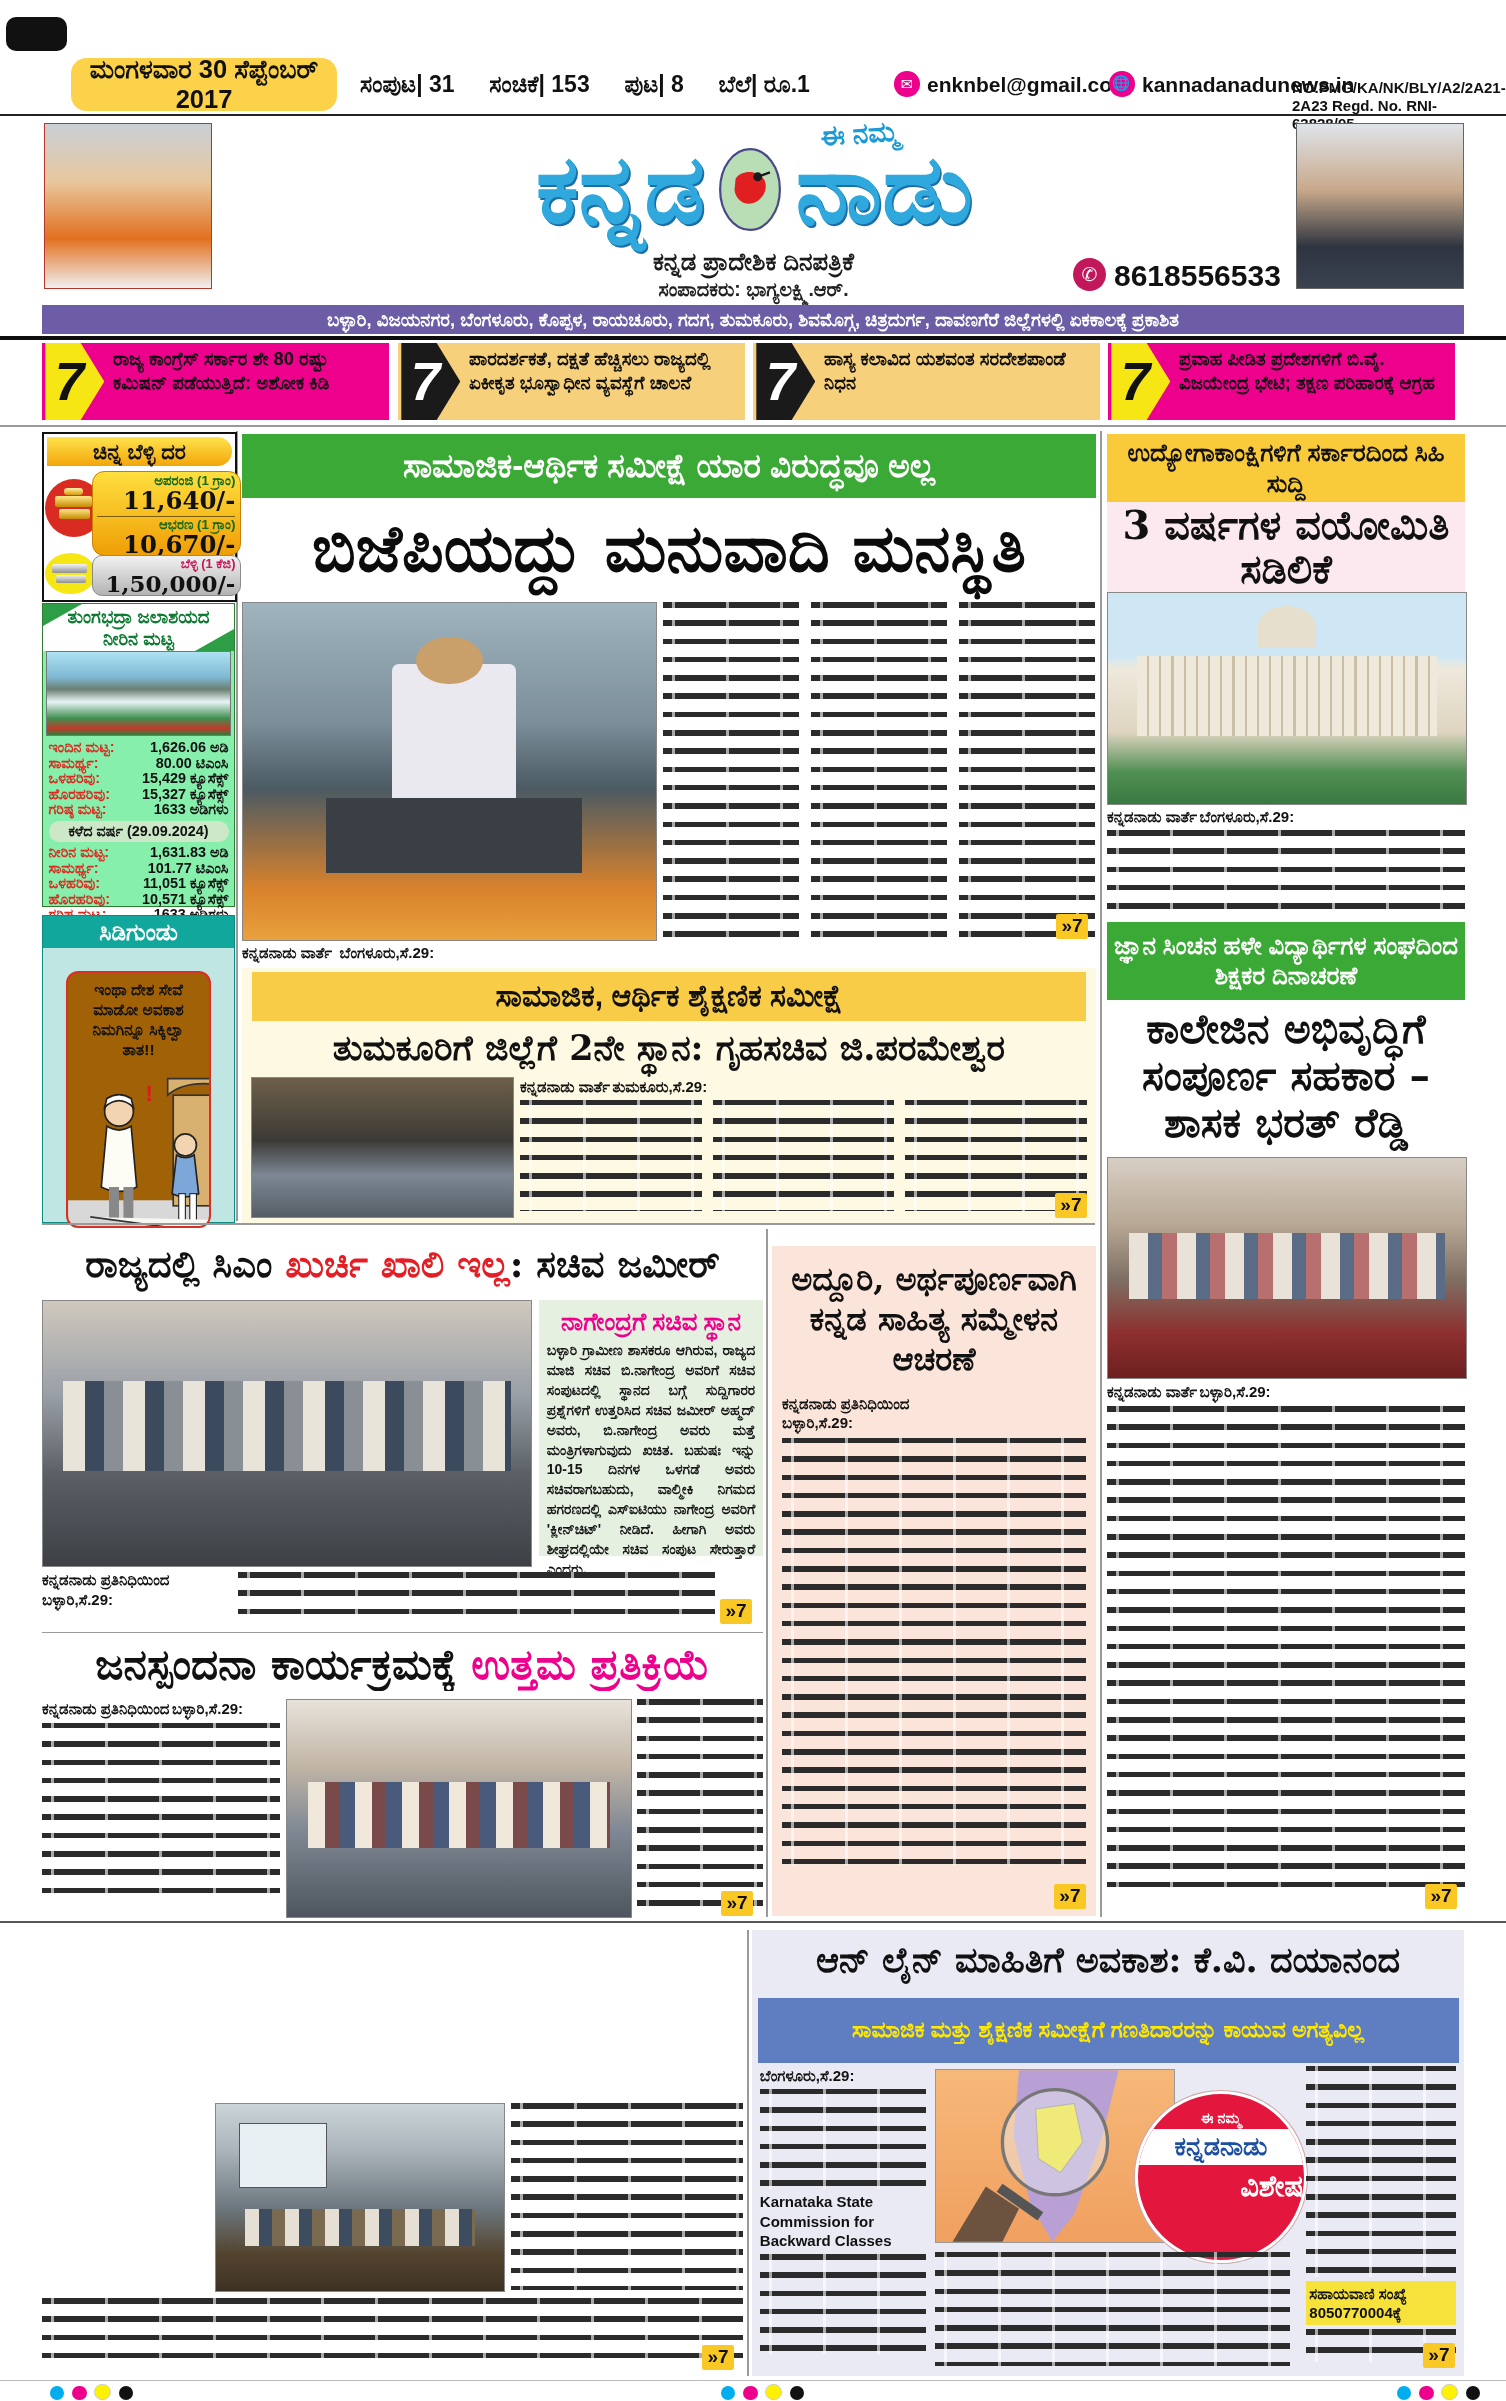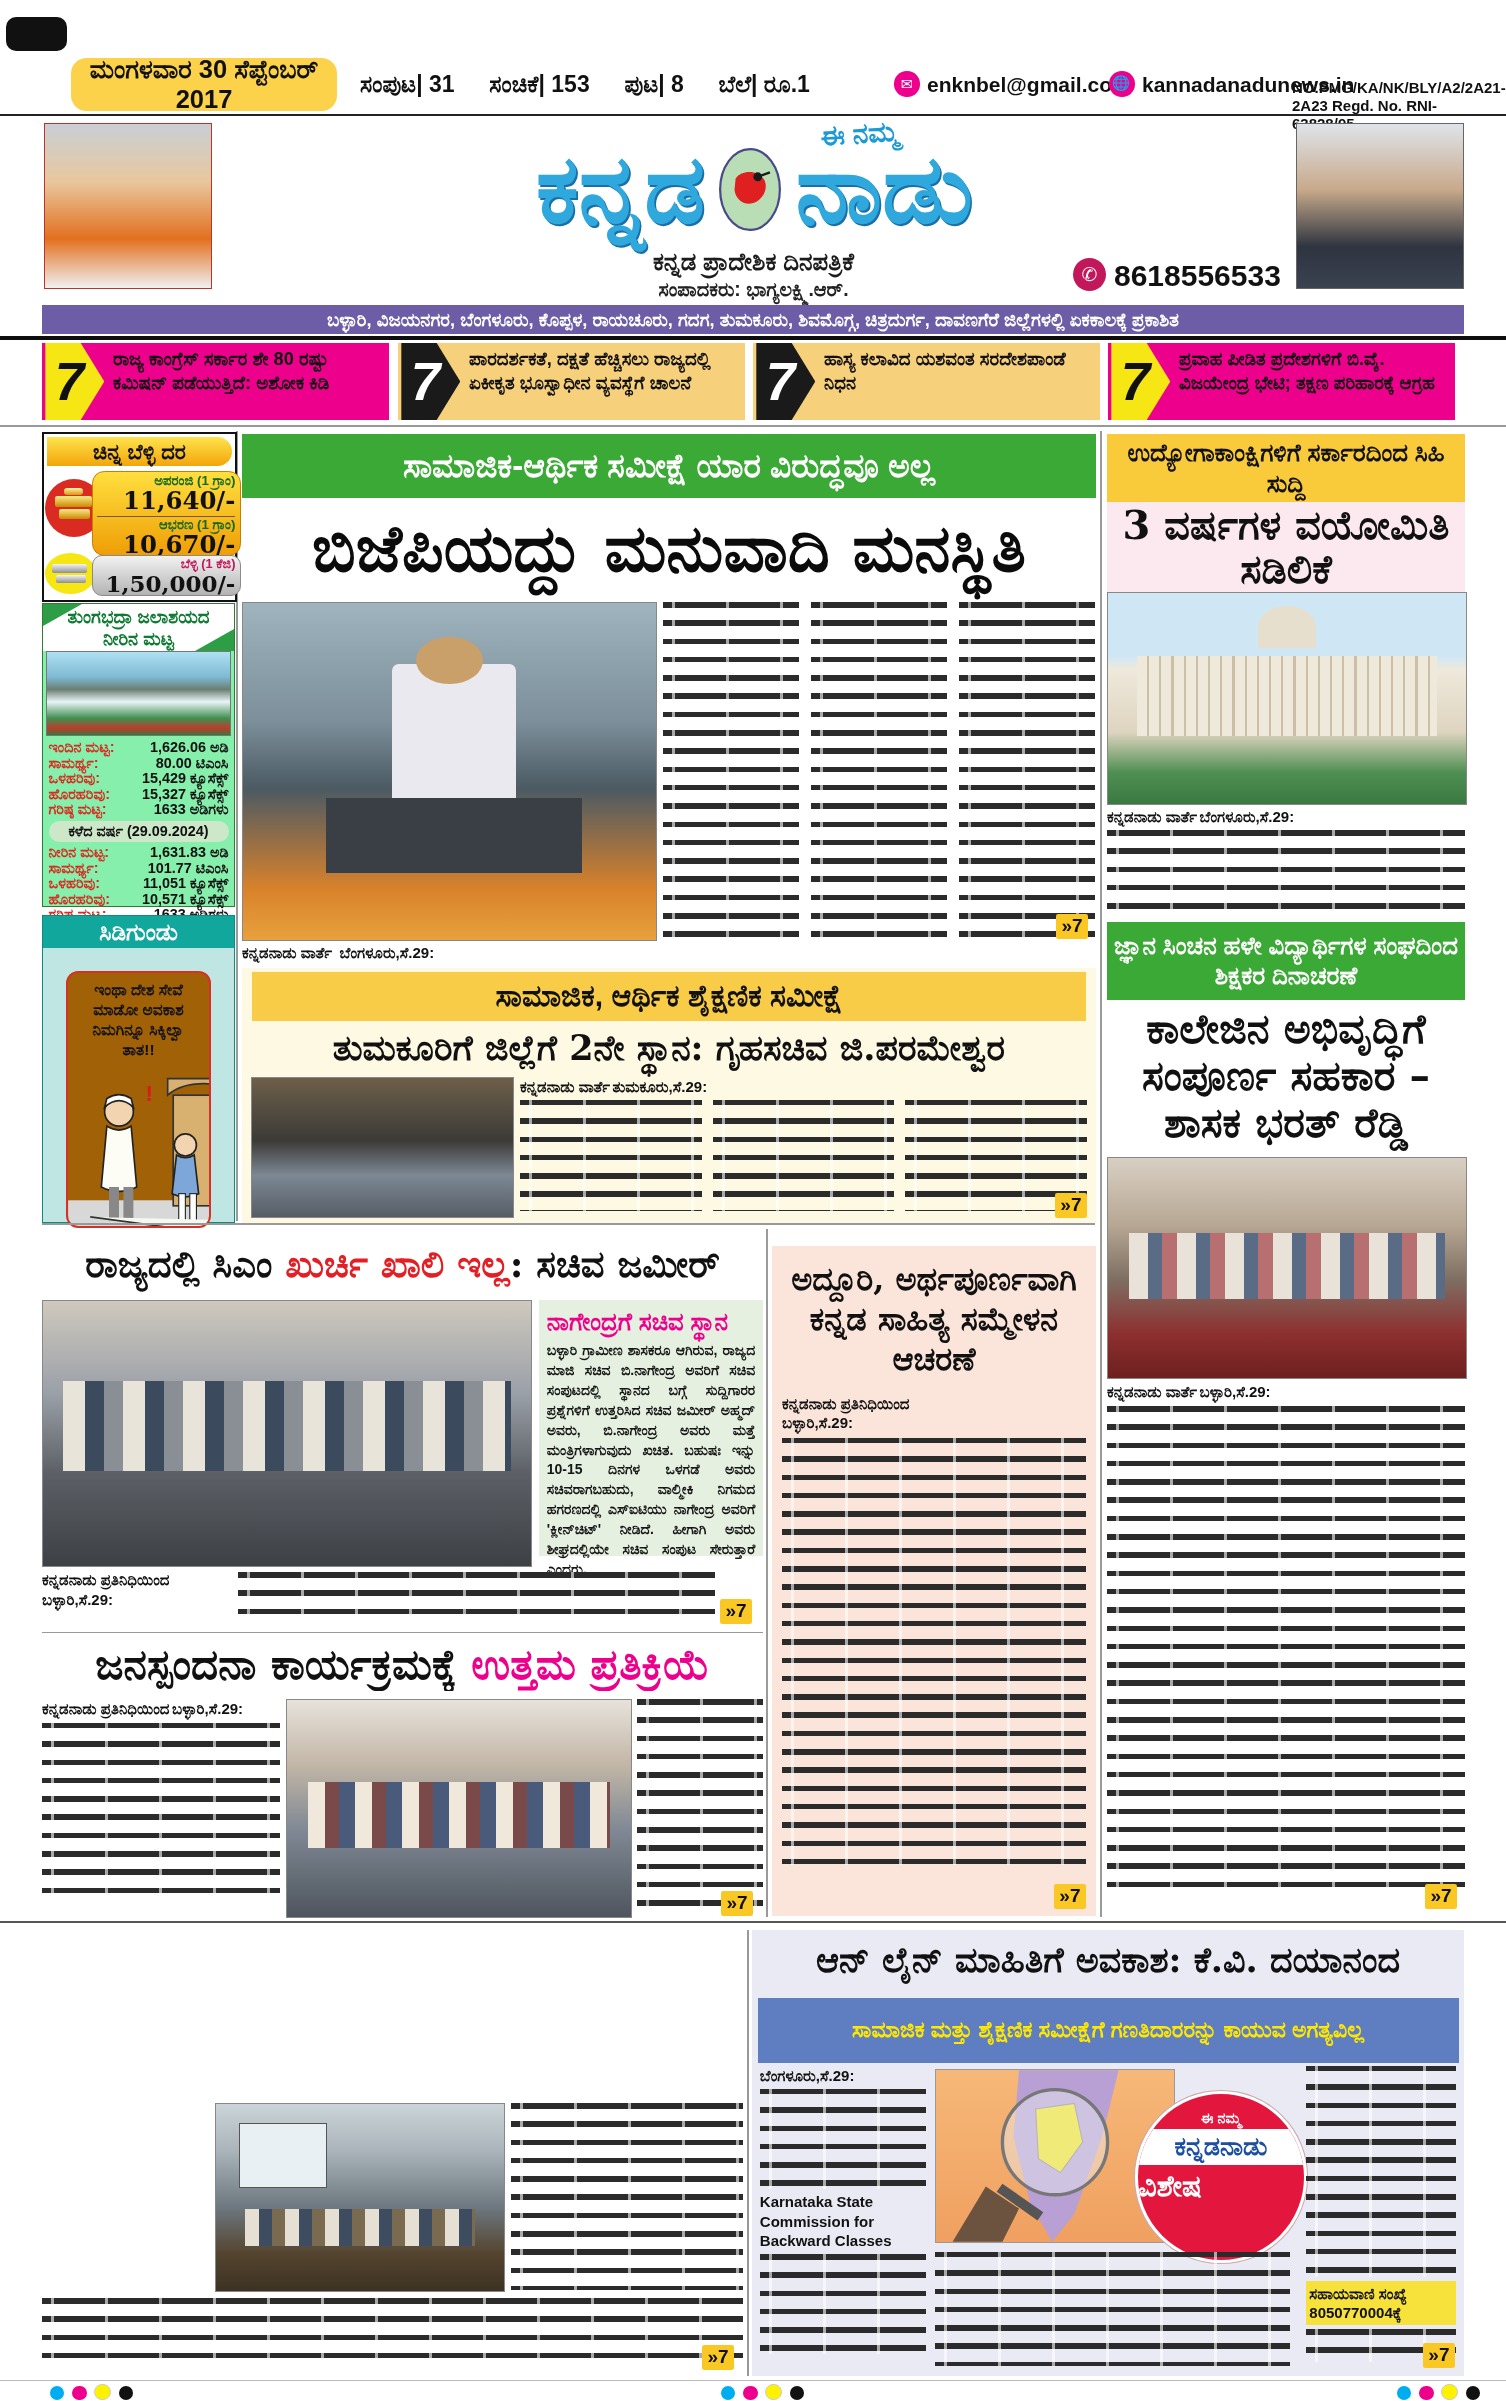--- a/index.html
+++ b/index.html
@@ -311,7 +311,7 @@
     <div style="position:absolute;left:4%;top:30%;width:92%;height:34%;background:repeating-linear-gradient(90deg,#e9e4da 0 22px,#3c4a5e 22px 41px,#8a8f96 41px 60px);"></div>
   </div>
   <div class="abs" style="left:539px;top:1300px;width:224px;height:256px;background:#E6F0E1;padding:4.4px 7.8px;box-sizing:border-box;">
-    <div style="color:#EC008C;font-size:24.4px;font-weight:900;text-align:left;margin:3.3px 0 5.5px 0;">ನಾಗೇಂದ್ರಗೆ ಸಚಿವ ಸ್ಥಾನ</div>
+    <div style="color:#EC008C;font-size:24.4px;font-weight:900;text-align:center;margin:3.3px 0 5.5px 0;font-family:Liberation Serif, serif;">ನಾಗೇಂದ್ರಗೆ ಸಚಿವ ಸ್ಥಾನ</div>
     <div style="font-size:14px;font-weight:600;line-height:1.42;text-align:justify;color:#161616;">ಬಳ್ಳಾರಿ ಗ್ರಾಮೀಣ ಶಾಸಕರೂ ಆಗಿರುವ, ರಾಜ್ಯದ ಮಾಜಿ ಸಚಿವ ಬಿ.ನಾಗೇಂದ್ರ ಅವರಿಗೆ ಸಚಿವ ಸಂಪುಟದಲ್ಲಿ ಸ್ಥಾನದ ಬಗ್ಗೆ ಸುದ್ದಿಗಾರರ ಪ್ರಶ್ನೆಗಳಿಗೆ ಉತ್ತರಿಸಿದ ಸಚಿವ ಜಮೀರ್ ಅಹ್ಮದ್ ಅವರು, ಬಿ.ನಾಗೇಂದ್ರ ಅವರು ಮತ್ತೆ ಮಂತ್ರಿಗಳಾಗುವುದು ಖಚಿತ. ಬಹುಷಃ ಇನ್ನು 10-15 ದಿನಗಳ ಒಳಗಡೆ ಅವರು ಸಚಿವರಾಗಬಹುದು, ವಾಲ್ಮೀಕಿ ನಿಗಮದ ಹಗರಣದಲ್ಲಿ ಎಸ್‌ಐಟಿಯು ನಾಗೇಂದ್ರ ಅವರಿಗೆ 'ಕ್ಲೀನ್‌ಚಿಟ್' ನೀಡಿದೆ. ಹೀಗಾಗಿ ಅವರು ಶೀಘ್ರದಲ್ಲಿಯೇ ಸಚಿವ ಸಂಪುಟ ಸೇರುತ್ತಾರೆ ಎಂದರು.</div>
   </div>
   <div class="abs" style="left:42px;top:1570px;width:721px;height:55px;">

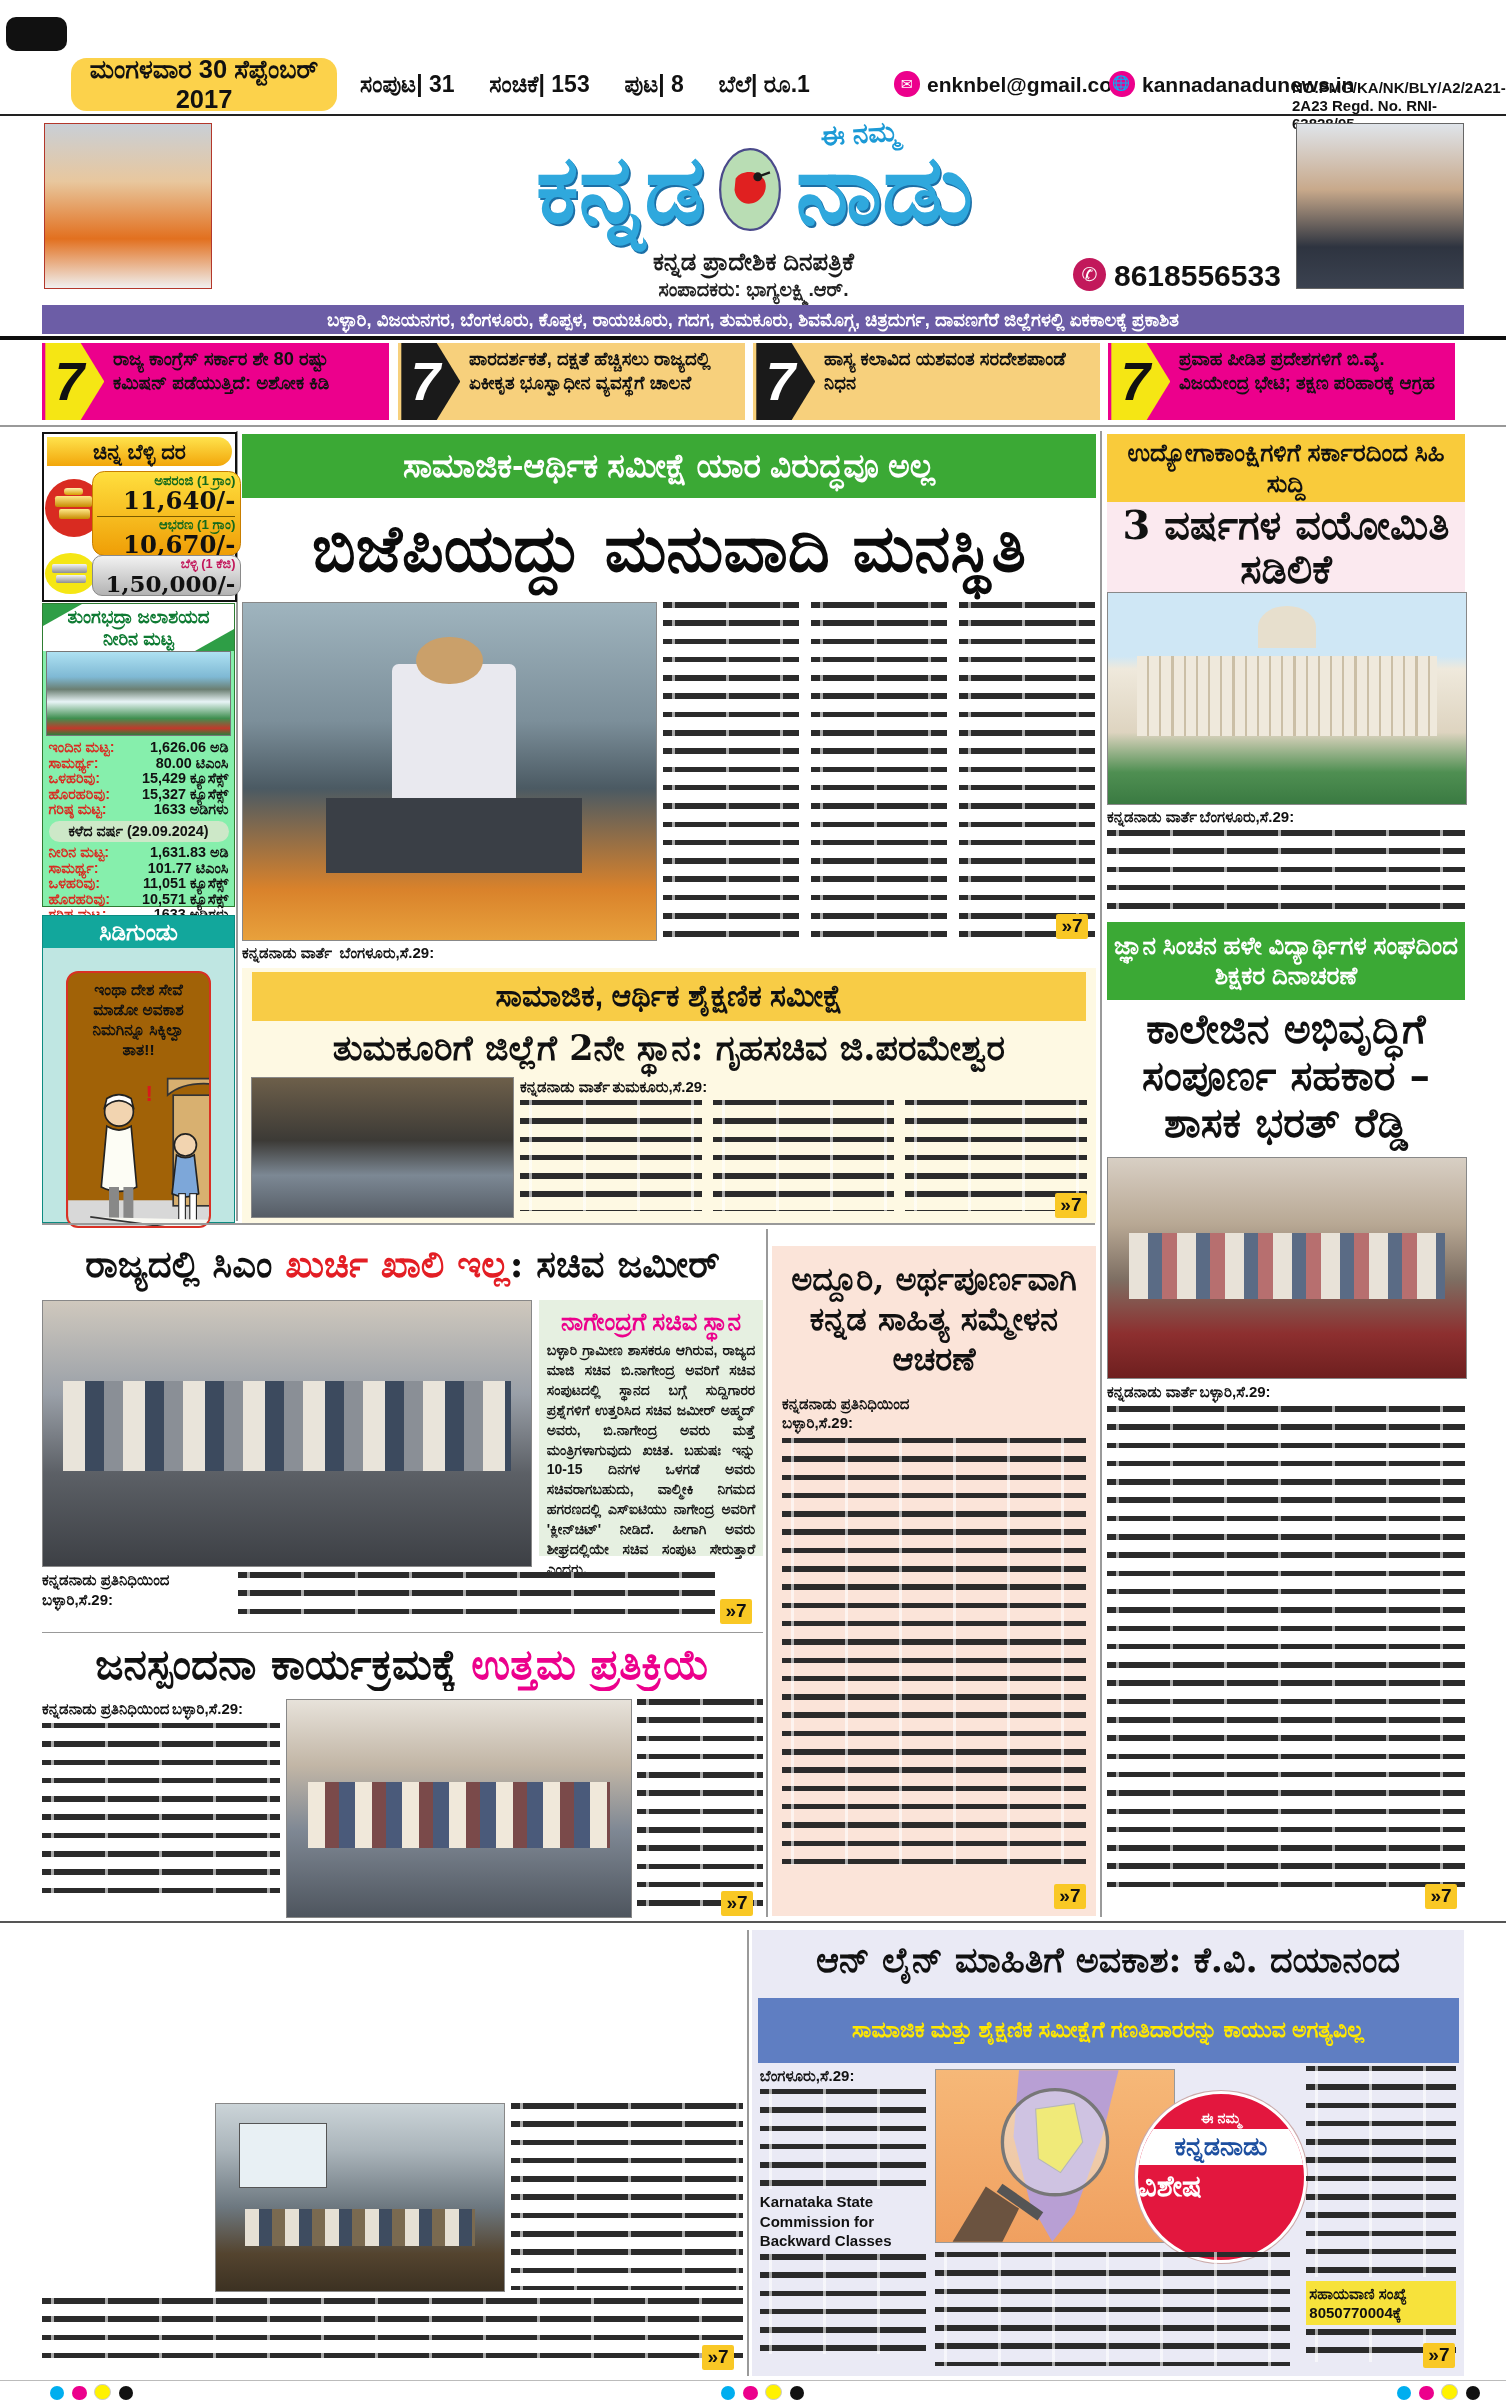--- a/index.html
+++ b/index.html
@@ -384,7 +384,7 @@
       <div style="background:#fff;margin-top:2.2px;padding:3.3px 0;">
         <div style="color:#1d4fa0;font-size:25.5px;font-weight:900;text-align:center;">ಕನ್ನಡನಾಡು</div>
       </div>
-      <div style="color:#fff;font-size:29px;font-weight:900;text-align:left;margin-top:4.4px;">ವಿಶೇಷ</div>
+      <div style="color:#fff;font-size:29px;font-weight:900;text-align:right;margin-top:4.4px;">ವಿಶೇಷ</div>
     </div>
     <div class="sim" style="position:absolute;left:183px;top:322px;width:355px;height:114px;"></div>
     <div class="abs" style="left:554px;top:136px;width:150px;height:299px;">

